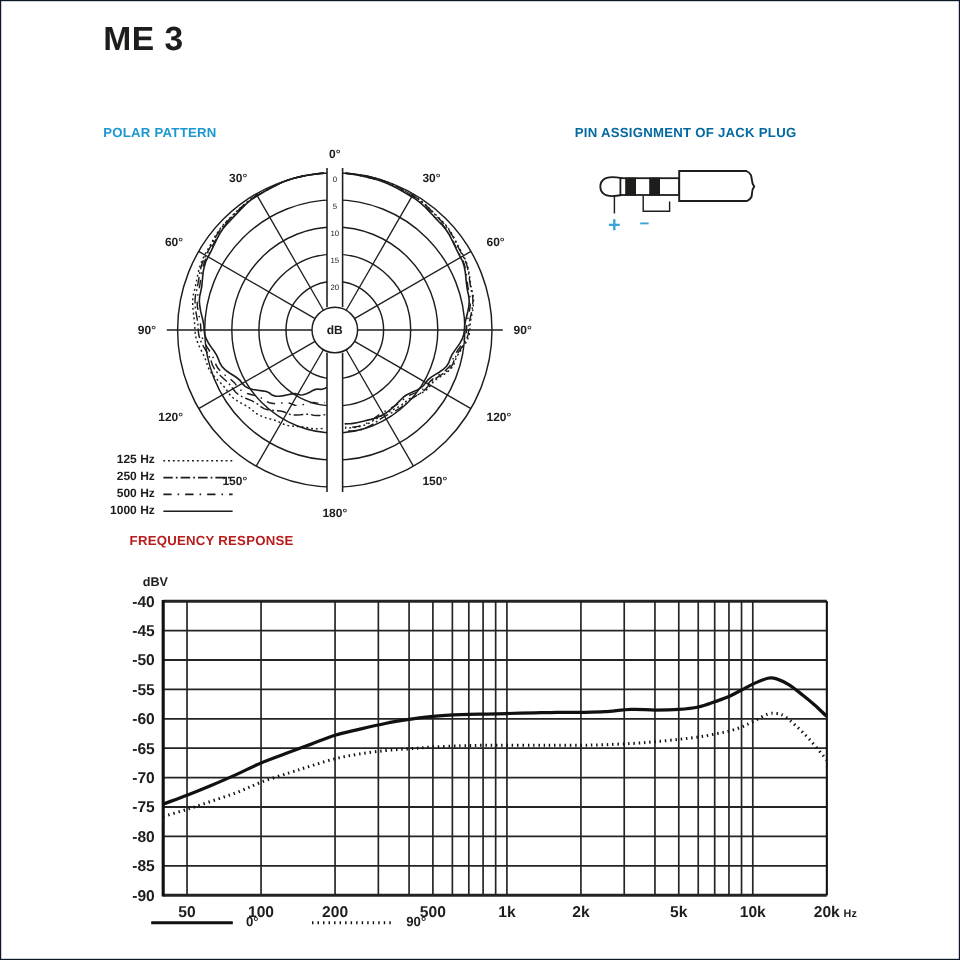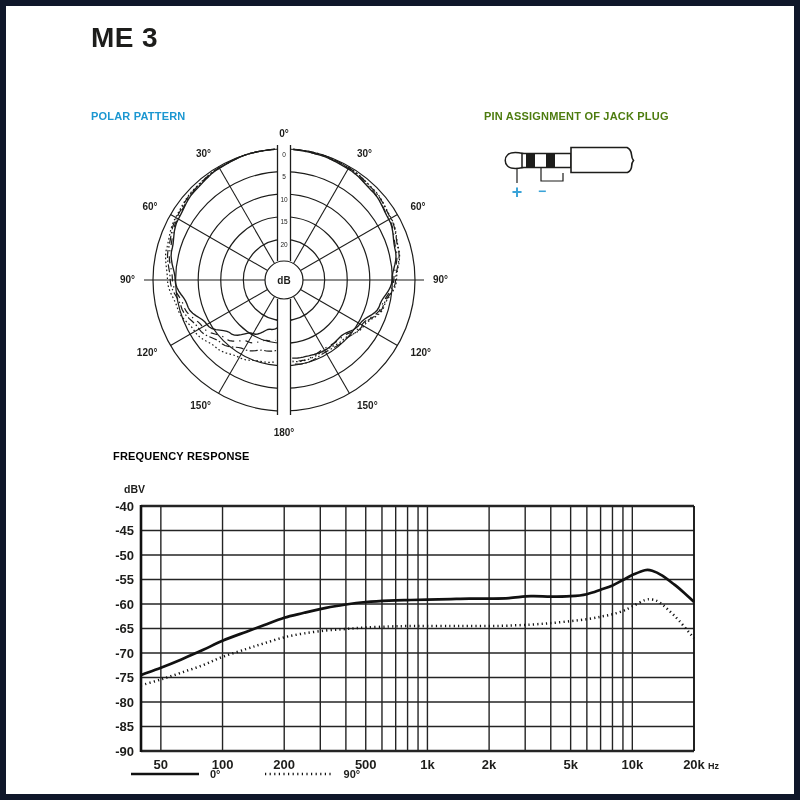--- a/index.html
+++ b/index.html
@@ -5,7 +5,7 @@
   html,body{margin:0;padding:0;background:#fff;}
   .page{position:relative;width:800px;height:800px;background:#fff;overflow:hidden;
         font-family:"Liberation Sans",sans-serif;color:#1d1d1b;box-sizing:border-box;
-        border:6px solid #0f172a;}
+        border:1px solid #0f172a;}
   .title{position:absolute;left:85px;top:16px;font-size:28px;font-weight:700;letter-spacing:.4px;}
   .subtitle{position:absolute;left:85px;top:51px;font-size:27px;font-weight:400;}
   .sec-h{position:absolute;font-size:11px;font-weight:700;letter-spacing:.2px;}

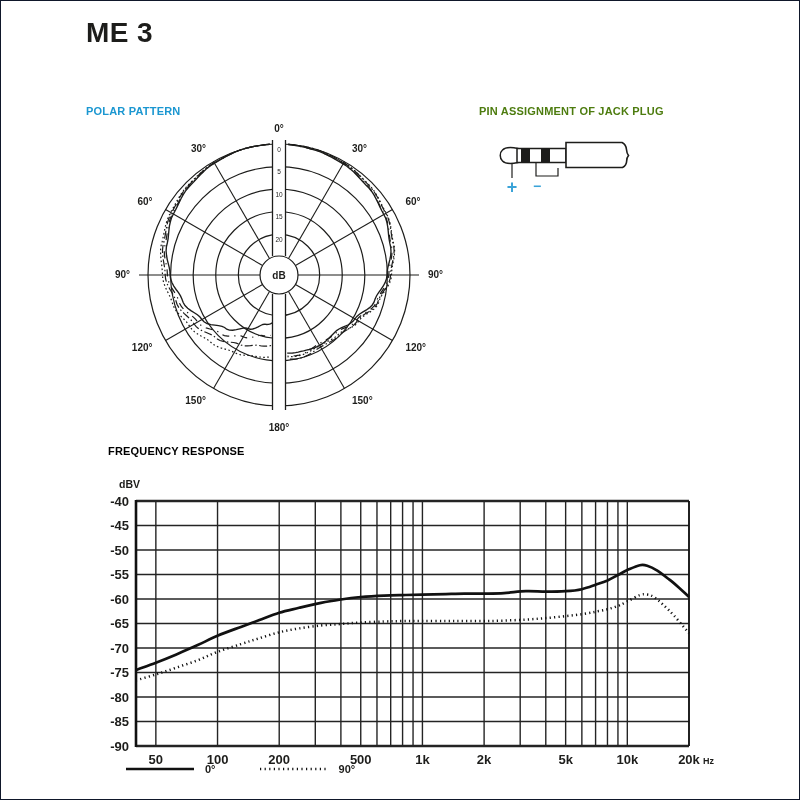--- a/index.html
+++ b/index.html
@@ -34,7 +34,7 @@
   <div class="title">ME 3</div>
 
   <div class="sec-h polar-h" style="color: rgb(27, 151, 209);">POLAR PATTERN</div>
-  <div class="sec-h jack-h" style="color: #4d7c0f;">PIN ASSIGNMENT OF JACK PLUG</div>
+  <div class="sec-h jack-h" style="color: #0369a1;">PIN ASSIGNMENT OF JACK PLUG</div>
 
   <svg id="polar-svg" width="390" height="332">
       <g>

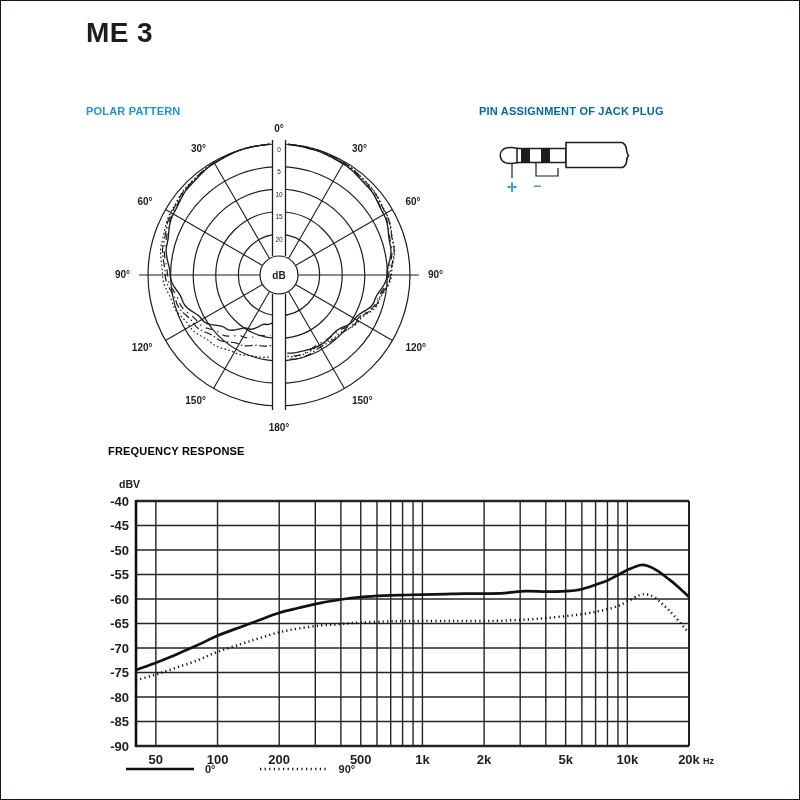--- a/index.html
+++ b/index.html
@@ -91,6 +91,32 @@
       <text x="266" y="291.43970895252806" text-anchor="start" font-size="10" font-weight="600" fill="#1d1d1b">150°</text>
     </svg>
 
+  <div id="polar-legend-left" class="plegend">
+      <div class="prow">
+        <span class="lbl">125 Hz</span>
+        <svg width="58" height="8">
+          <line x1="0" y1="4" x2="58" y2="4" stroke="#1d1d1b" stroke-width="1.3" stroke-dasharray="1.6 2.4"></line>
+        </svg>
+      </div>
+      <div class="prow">
+        <span class="lbl">250 Hz</span>
+        <svg width="58" height="8">
+          <line x1="0" y1="4" x2="58" y2="4" stroke="#1d1d1b" stroke-width="1.3" stroke-dasharray="8 2.5 1.5 2.5"></line>
+        </svg>
+      </div>
+      <div class="prow">
+        <span class="lbl">500 Hz</span>
+        <svg width="58" height="8">
+          <line x1="0" y1="4" x2="58" y2="4" stroke="#1d1d1b" stroke-width="1.3" stroke-dasharray="7 5 1.3 5"></line>
+        </svg>
+      </div>
+      <div class="prow">
+        <span class="lbl">1000 Hz</span>
+        <svg width="58" height="8">
+          <line x1="0" y1="4" x2="58" y2="4" stroke="#1d1d1b" stroke-width="1.3"></line>
+        </svg>
+      </div>
+    </div>
 
   <svg id="jack-svg" width="215" height="80">
     <path d="M37 19.5 C30 18 24 18.5 21.5 21 C18.5 23.5 18.5 29.5 21.5 32 C24 34.5 30 35 37 33.5 Z" fill="#fff" stroke="#1d1d1b" stroke-width="1.5"></path>

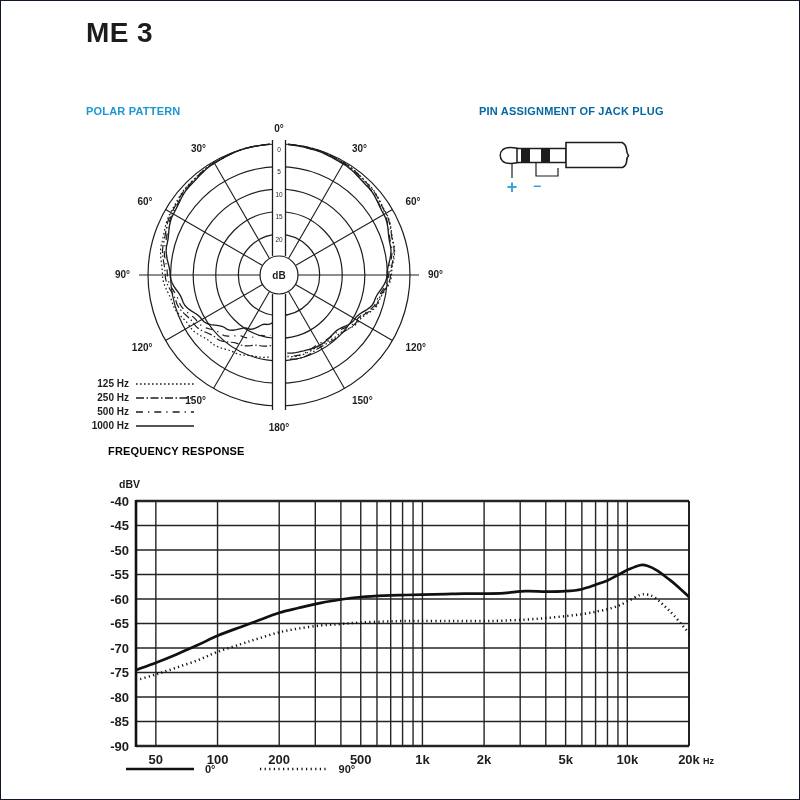--- a/index.html
+++ b/index.html
@@ -130,7 +130,7 @@
     <text x="56" y="62" text-anchor="middle" font-size="14" font-weight="700" fill="#3aa3d8">−</text>
   </svg>
 
-  <div class="sec-h freq-h" style="color: #000000; text-align: center;">FREQUENCY RESPONSE</div>
+  <div class="sec-h freq-h" style="color: #b91c1c; text-align: center;">FREQUENCY RESPONSE</div>
   <svg id="fr-svg" width="700" height="300">
       <g>
         <line x1="79.85618110144178" y1="32" x2="79.85618110144178" y2="277" stroke="#242424" stroke-width="1.4"></line>

